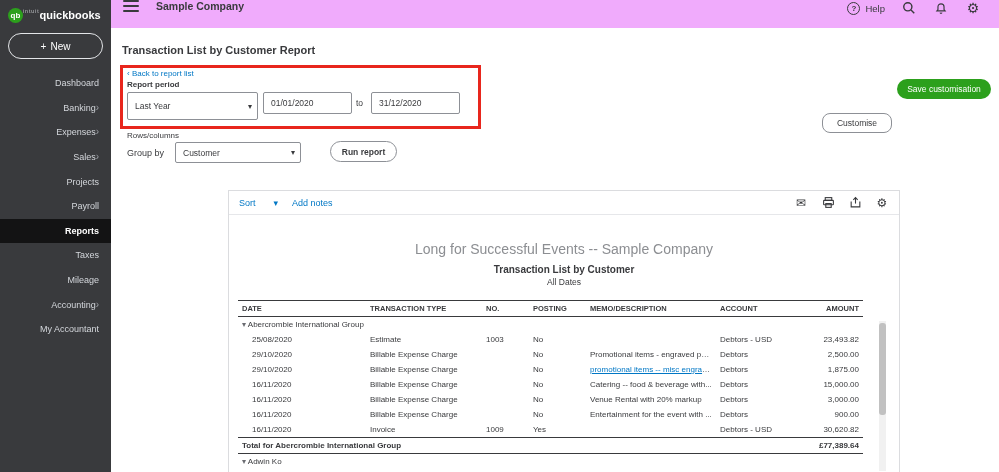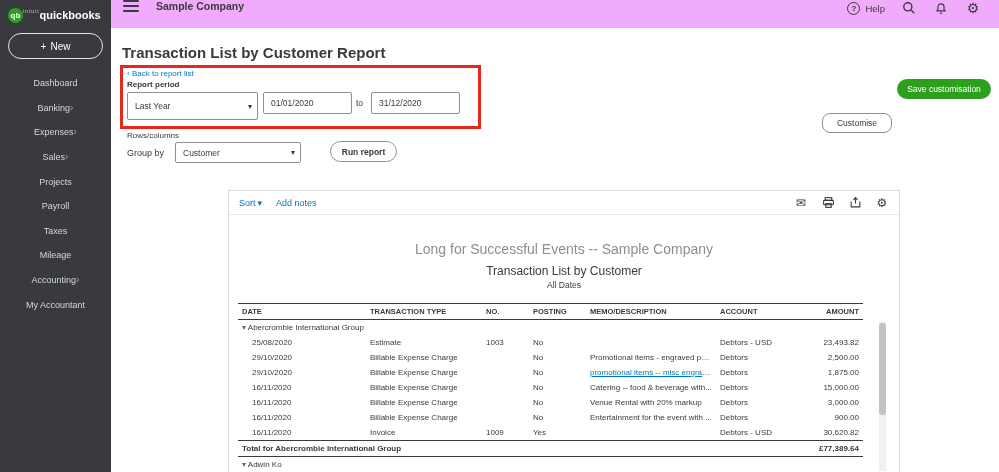--- a/index.html
+++ b/index.html
@@ -31,7 +31,7 @@
   .gear-glyph{font-size:14px;line-height:1;color:#393a3d;}
 
   
-  .page-title{position:absolute;left:122px;top:44px;font-size:15px;font-weight:600;z-index:1;}
+  .page-title{position:absolute;left:122px;top:44px;font-size:11px;font-weight:600;z-index:1;}
   .back-link{position:absolute;left:127px;top:69px;font-size:8px;color:#0077c5;cursor:pointer;z-index:4;}
   .report-period-label{position:absolute;left:127px;top:80px;font-size:8px;font-weight:600;z-index:4;}
   .select-box{position:absolute;height:28px;border:1px solid #8d9096;border-radius:2px;background:#fff;font-size:8.5px;display:flex;align-items:center;padding:0 16px 0 7px;cursor:pointer;z-index:4;}

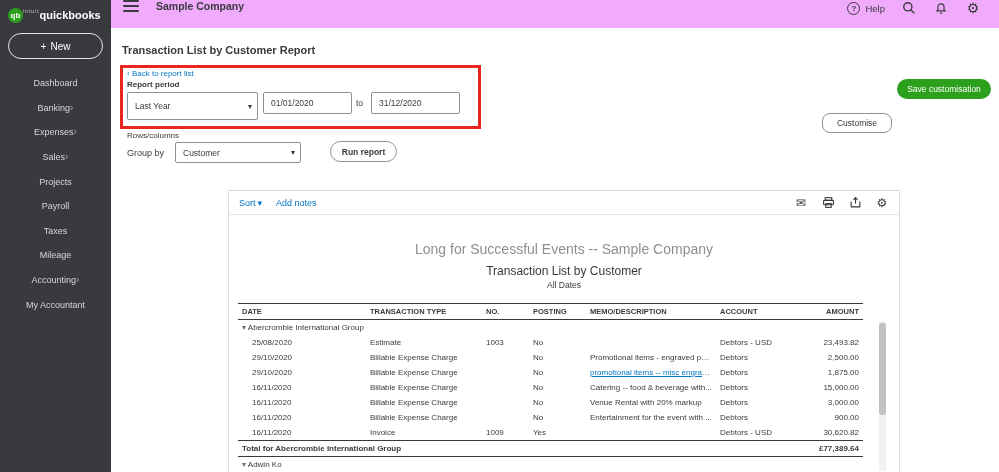--- a/index.html
+++ b/index.html
@@ -14,7 +14,7 @@
   .logo-intuit{font-size:5px;color:#c9cbd0;letter-spacing:1px;}
   .logo-quickbooks{font-size:11px;color:#fff;font-weight:600;}
   .new-btn{margin:8px 8px 12px 8px;width:95px;height:26px;border:1px solid #e3e5e8;border-radius:14px;background:transparent;color:#fff;font-size:10px;display:flex;align-items:center;justify-content:center;gap:4px;cursor:pointer;}
-  .nav-item{display:flex;align-items:center;justify-content:center;padding:0 12px;height:24.6px;font-size:9px;color:#d4d7dc;cursor:pointer;}
+  .nav-item{display:flex;align-items:center;justify-content:flex-end;padding:0 12px;height:24.6px;font-size:9px;color:#d4d7dc;cursor:pointer;}
   .nav-item.active{background:#131314;color:#fff;font-weight:bold;}
   .chev{color:#9b9ea4;font-size:10px;line-height:1;}
 

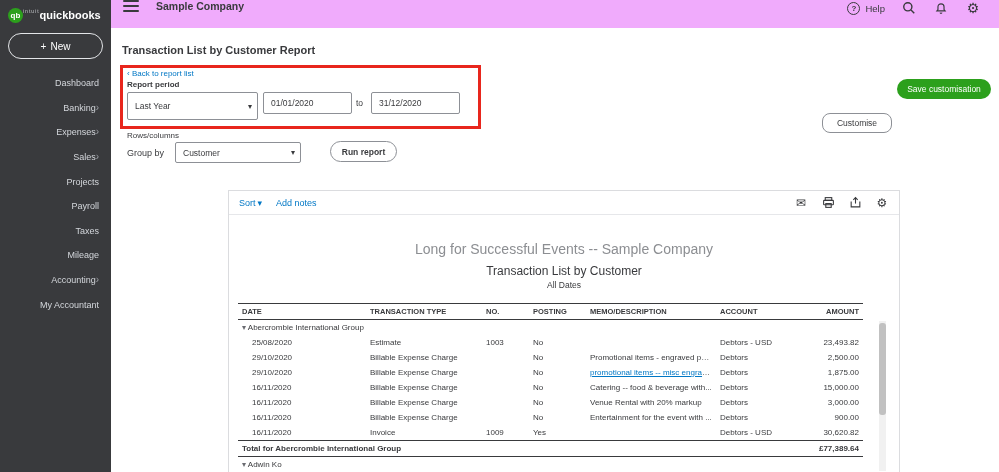--- a/index.html
+++ b/index.html
@@ -52,7 +52,7 @@
   
   .report-panel{position:absolute;left:228px;top:190px;width:672px;height:282px;background:#fff;border:1px solid #dbdcdf;border-bottom:none;}
   .panel-toolbar{height:24px;display:flex;align-items:center;padding:0 10px;border-bottom:1px solid #e6e7ea;}
-  .sort-link{font-size:9px;color:#0077c5;cursor:pointer;display:flex;align-items:center;gap:2px;}
+  .sort-link{font-size:9px;color:#0077c5;cursor:pointer;display:flex;align-items:center;gap:18px;}
   .addnotes-link{font-size:9px;color:#0077c5;cursor:pointer;margin-left:14px;}
   .toolbar-icons{margin-left:auto;display:flex;align-items:center;gap:13px;}
   .rt-icon{width:14px;height:14px;display:flex;align-items:center;justify-content:center;cursor:pointer;color:#393a3d;font-size:12px;}

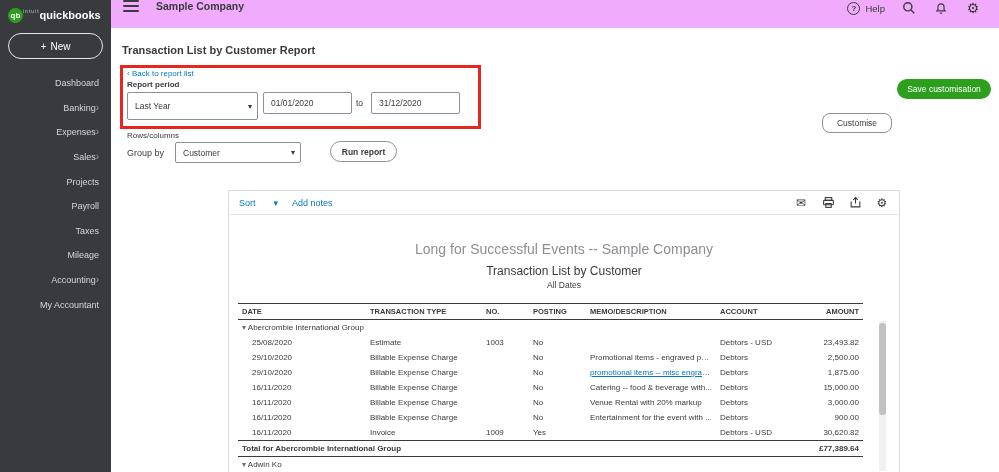--- a/index.html
+++ b/index.html
@@ -110,6 +110,9 @@
       </div>
       <div class="nav-item">
         <span>Payroll</span>
+      </div>
+      <div class="nav-item active">
+        <span>Reports</span>
       </div>
       <div class="nav-item">
         <span>Taxes</span>

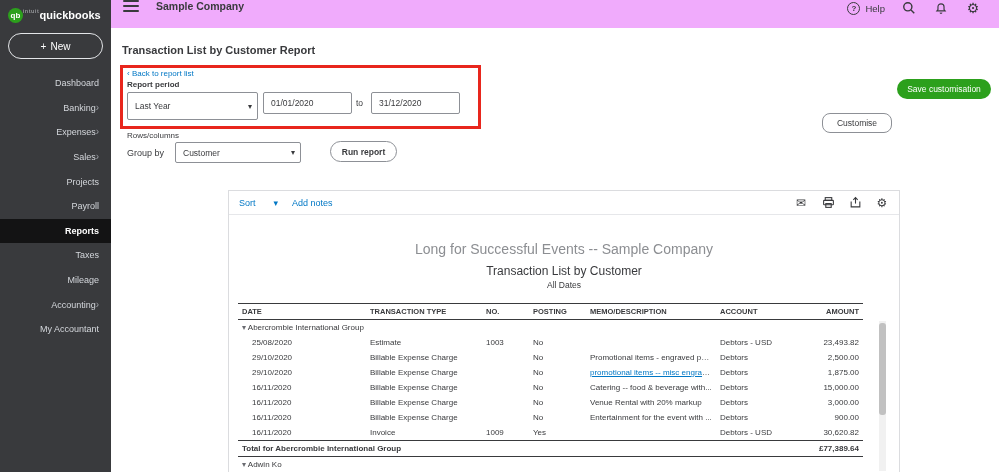--- a/index.html
+++ b/index.html
@@ -57,7 +57,7 @@
   .toolbar-icons{margin-left:auto;display:flex;align-items:center;gap:13px;}
   .rt-icon{width:14px;height:14px;display:flex;align-items:center;justify-content:center;cursor:pointer;color:#393a3d;font-size:12px;}
   .company-title{margin-top:26px;text-align:center;font-size:14px;color:#8c8e92;}
-  .report-title{margin-top:7px;text-align:center;font-size:12px;font-weight:normal;}
+  .report-title{margin-top:7px;text-align:center;font-size:10px;font-weight:bold;}
   .report-dates{margin-top:2px;text-align:center;font-size:8.5px;}
 
   table.report{border-collapse:collapse;table-layout:fixed;width:625px;margin:13px 0 0 9px;font-size:8px;}

